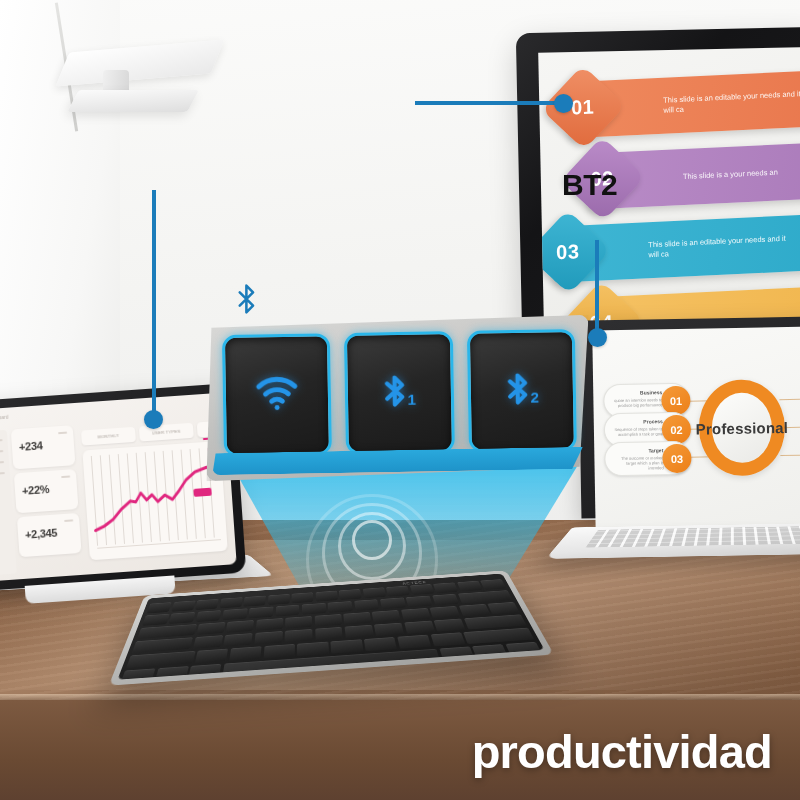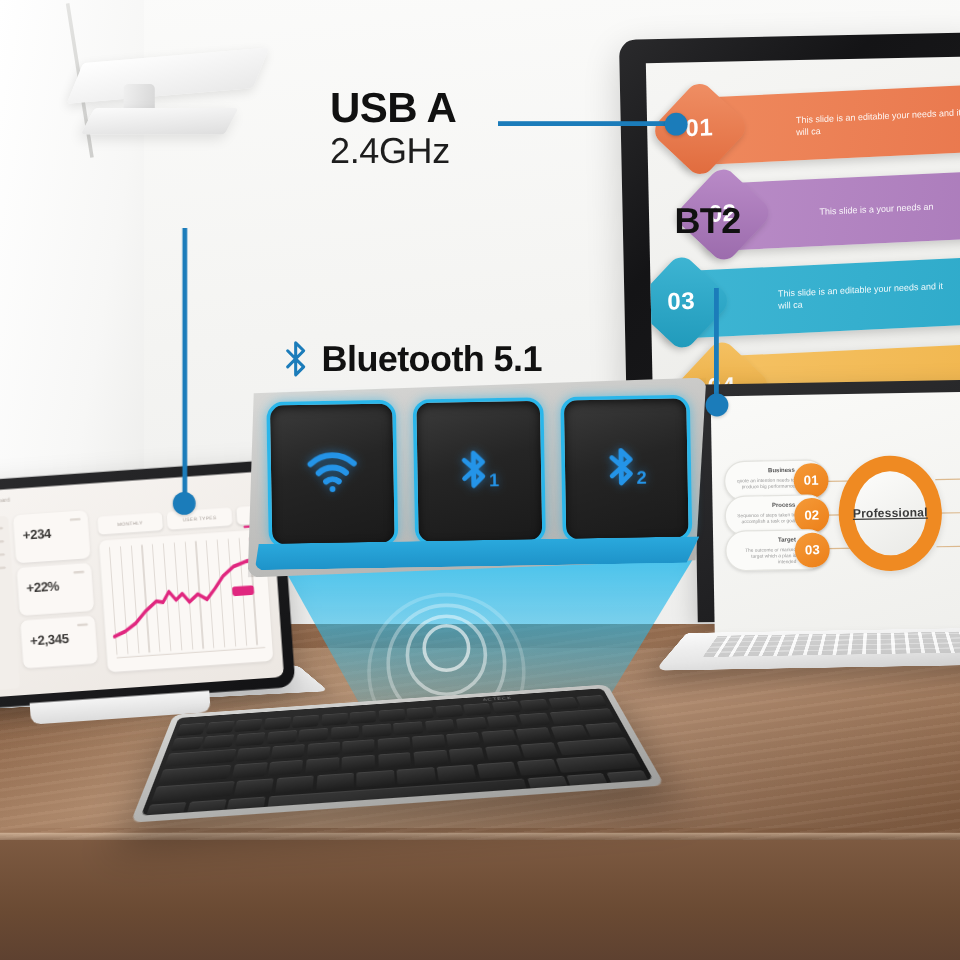--- a/index.html
+++ b/index.html
@@ -596,10 +596,6 @@
 
   <div class="label lbl-bt2">BT2</div>
 
-  <div class="label lbl-usb">
-    <div class="l1">USB A</div>
-    <div class="l2">2.4GHz</div>
-  </div>
 
   <span class="bt-glyph">
     <svg width="28" height="34" viewBox="0 0 22 28" fill="none" stroke="#1b7cba" stroke-width="2.1" stroke-linecap="round" stroke-linejoin="round">

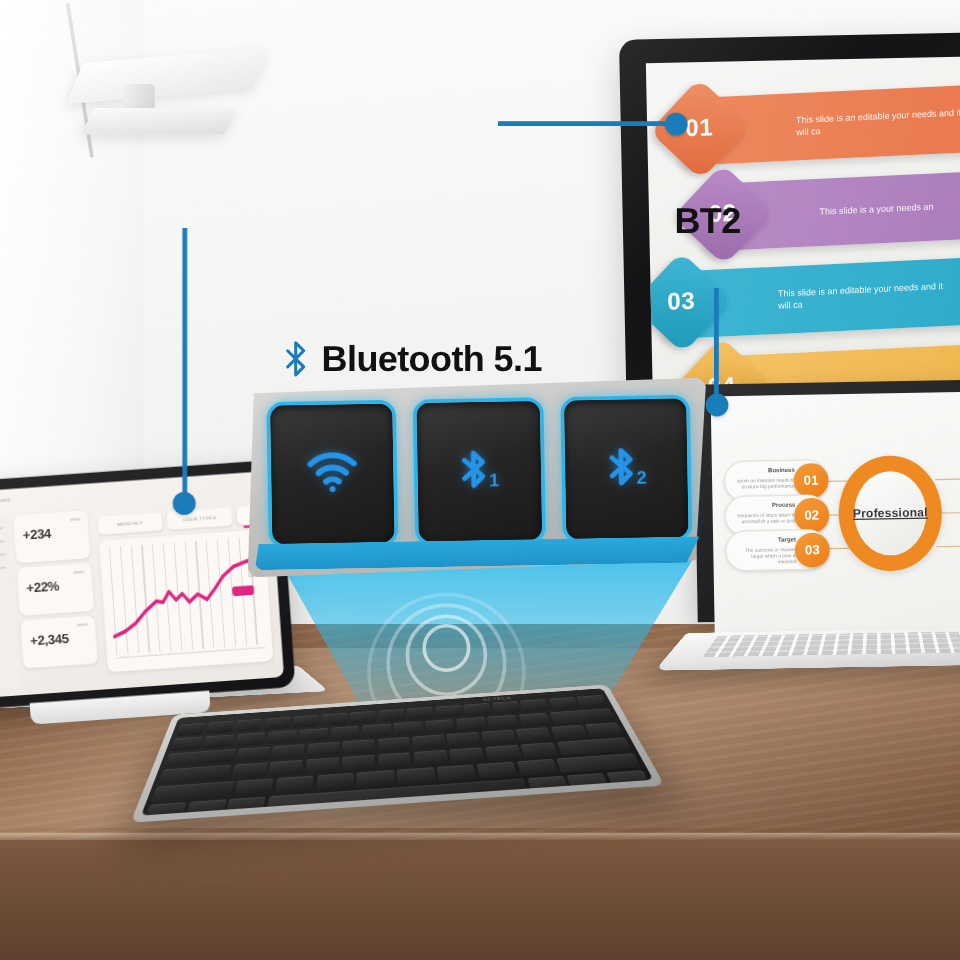--- a/index.html
+++ b/index.html
@@ -602,7 +602,6 @@
       <path d="M5 8.5 L16 19.5 L10.5 25 L10.5 3 L16 8.5 L5 19.5"></path>
     </svg>
   </span>
-  <div class="label lbl-bluetooth">Bluetooth 5.1</div>
 
   <div class="headline">
   </div>

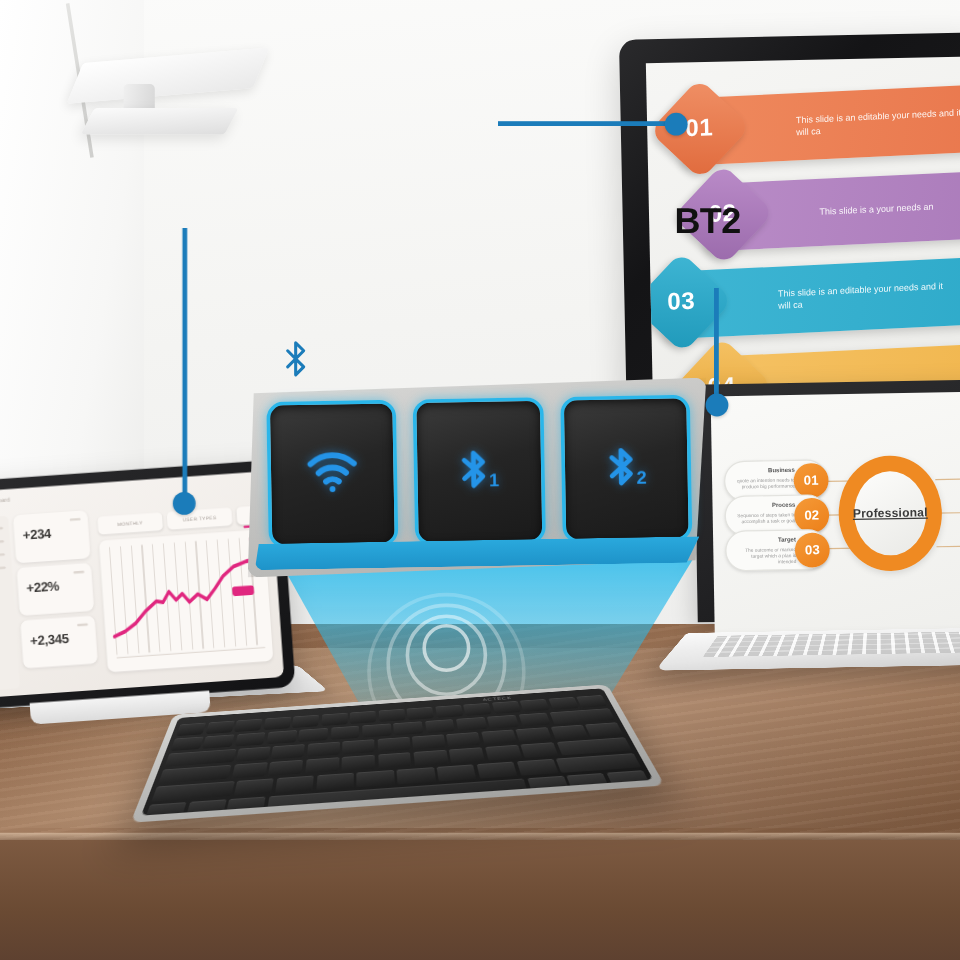--- a/index.html
+++ b/index.html
@@ -111,7 +111,7 @@
     box-shadow:0 2px 6px rgba(0,0,0,.12);
     display:flex; align-items:center; justify-content:center;
   }
-  .hub-ring b { font-size:10px; color:#3a3a3a; font-weight:bold; letter-spacing:.2px;text-decoration:underline; }
+  .hub-ring b { font-size:15px; color:#3a3a3a; font-weight:bold; letter-spacing:.2px; }
   .hub-item {
     position:absolute; width:86px; height:34px;
     background:#fbfbf9; border:1px solid #e3e3df; border-radius:17px;

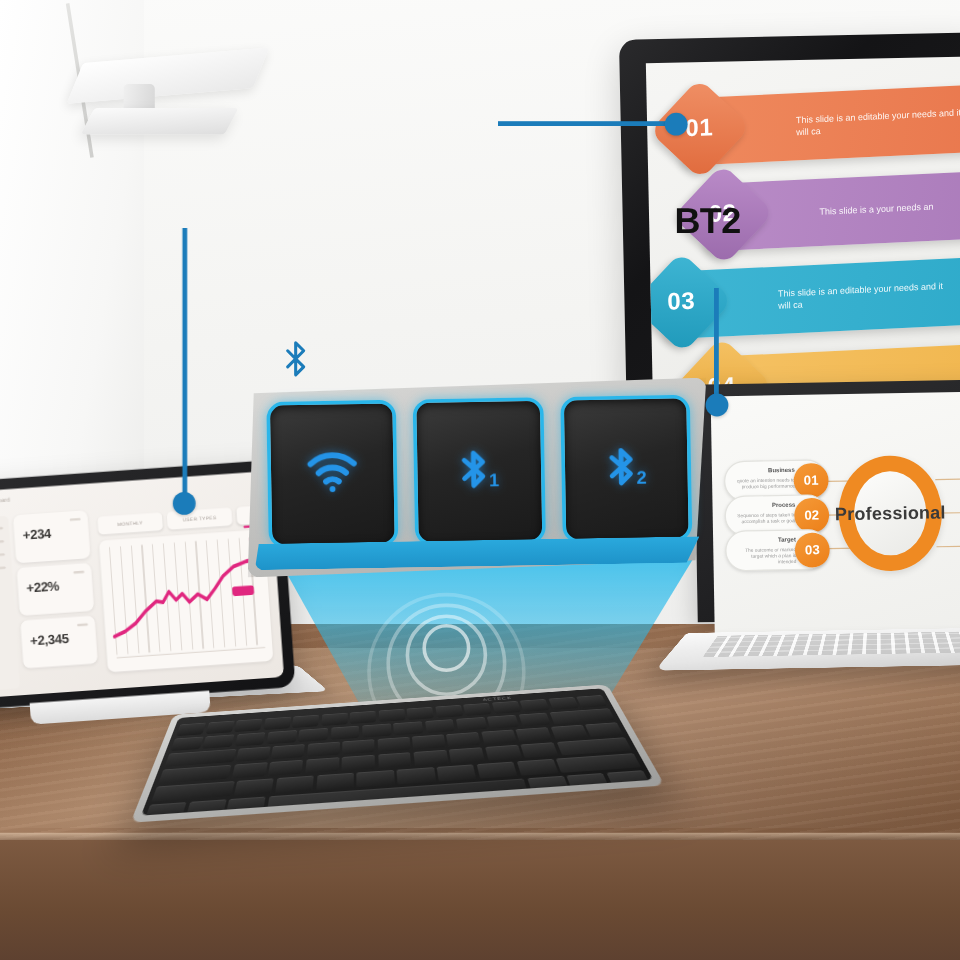--- a/index.html
+++ b/index.html
@@ -604,6 +604,7 @@
   </span>
 
   <div class="headline">
+    <div class="h2">productividad</div>
   </div>
 
 </div>

